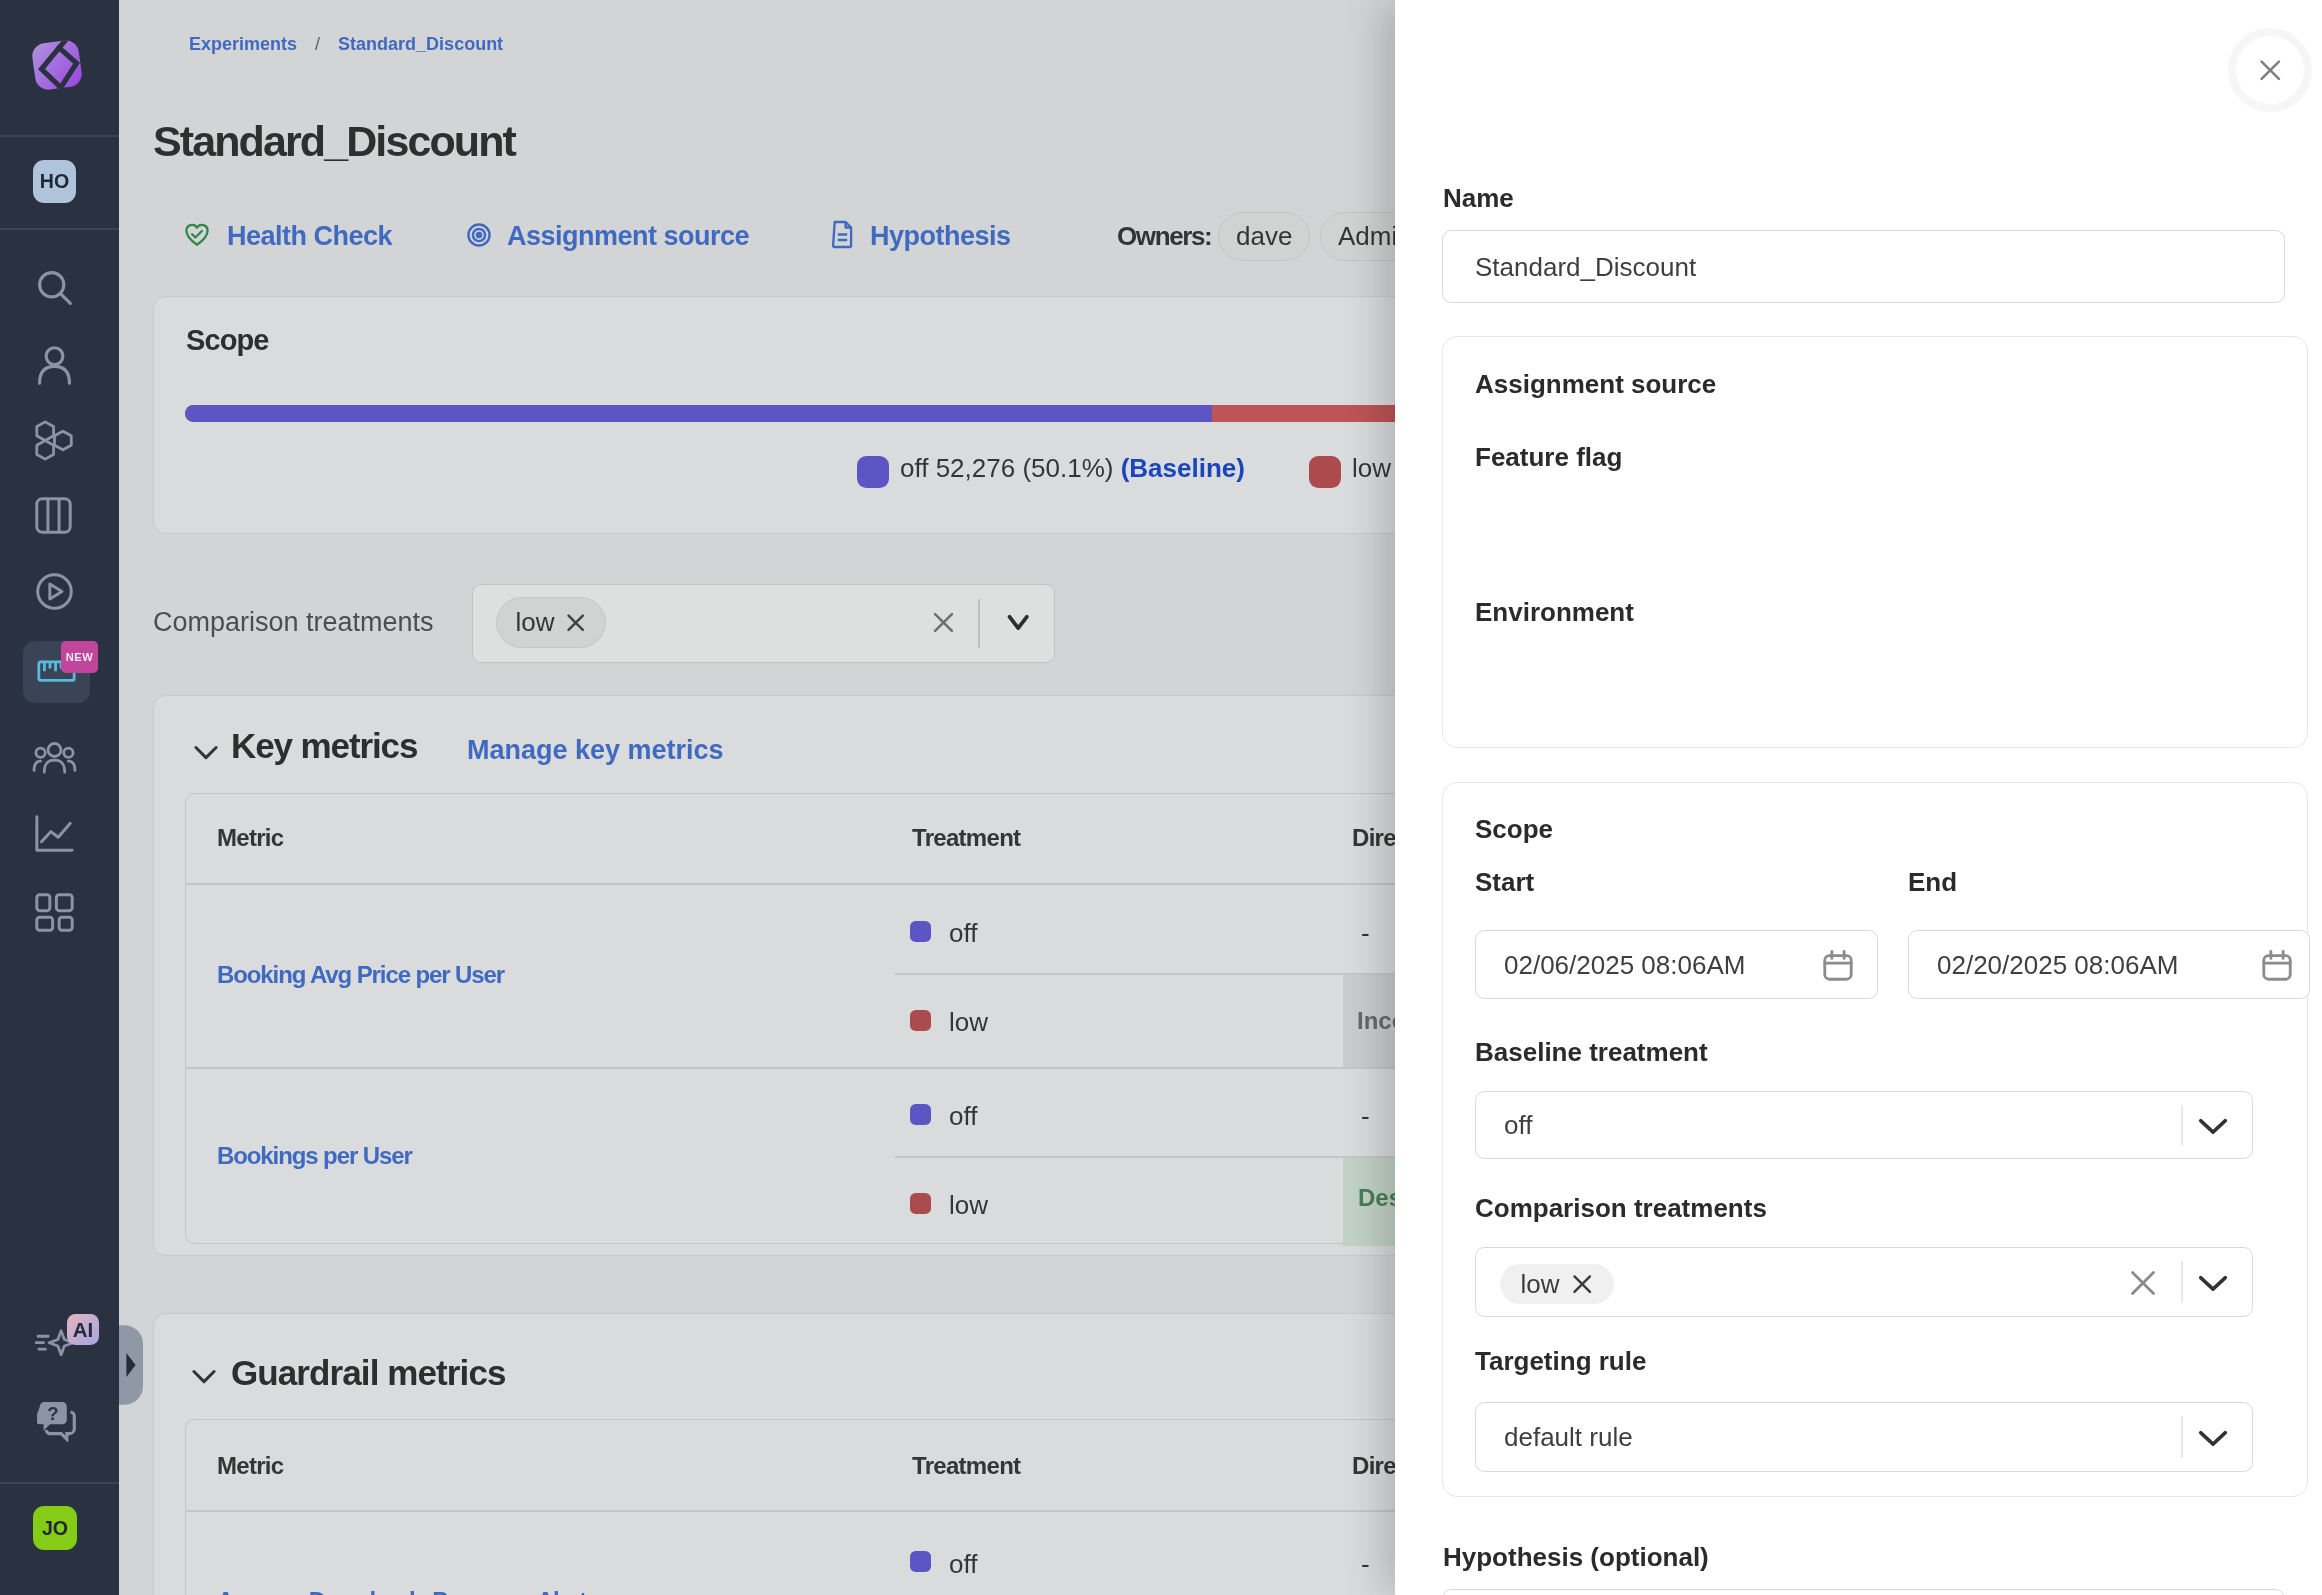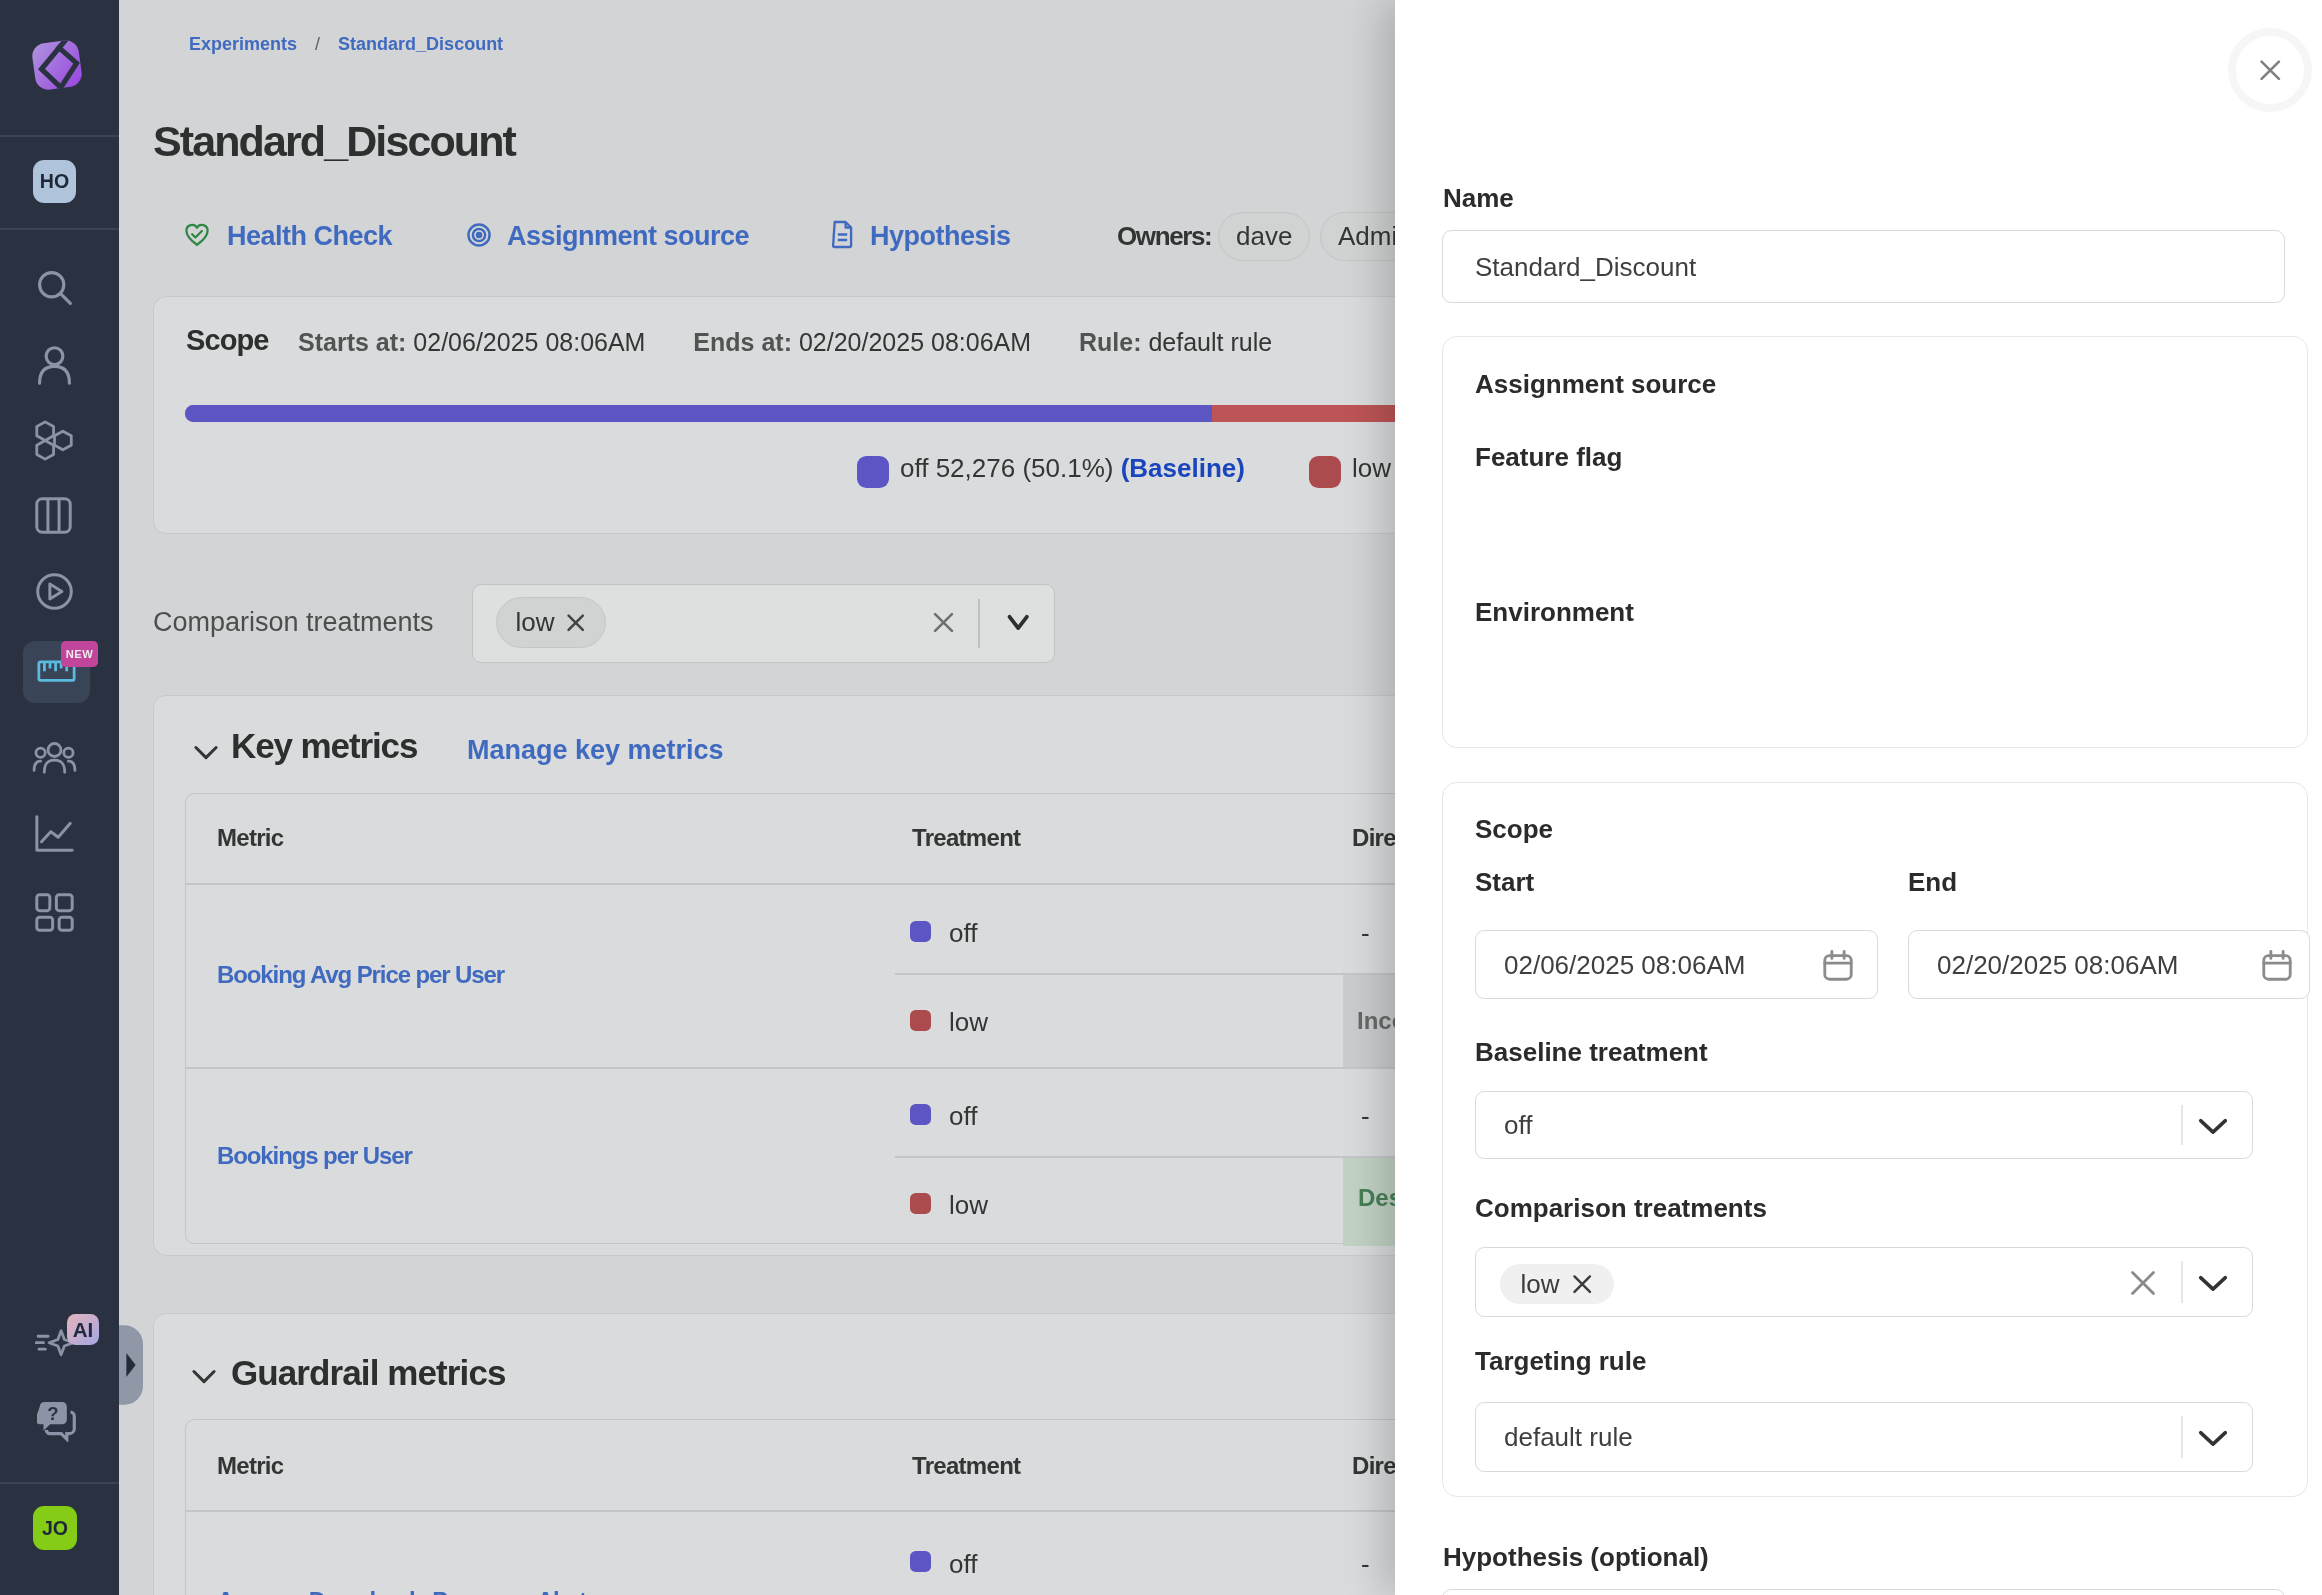--- a/index.html
+++ b/index.html
@@ -72,13 +72,6 @@
 
     <div class="card" style="left:34px; top:296px; width:2146px; height:238px;"></div>
     <div class="abs" style="left:67px; top:324px; font-size:29px; font-weight:700; letter-spacing:-0.9px; color:#333;">Scope</div>
-    <div class="abs" style="left:179px; top:328px; font-size:25px; color:#3B3B3B;">
-      <span style="color:#5E5E5E; font-weight:700;">Starts at:</span> 02/06/2025 08:06AM
-      <span style="display:inline-block; width:34px;"></span>
-      <span style="color:#5E5E5E; font-weight:700;">Ends at:</span> 02/20/2025 08:06AM
-      <span style="display:inline-block; width:34px;"></span>
-      <span style="color:#5E5E5E; font-weight:700;">Rule:</span> default rule
-    </div>
     <div class="abs" style="left:66px; top:405px; width:2084px; height:17px; border-radius:8.4px; background:#D95F60; overflow:hidden;">
       <div style="width:1027px; height:17px; background:#6962E2;"></div>
     </div>

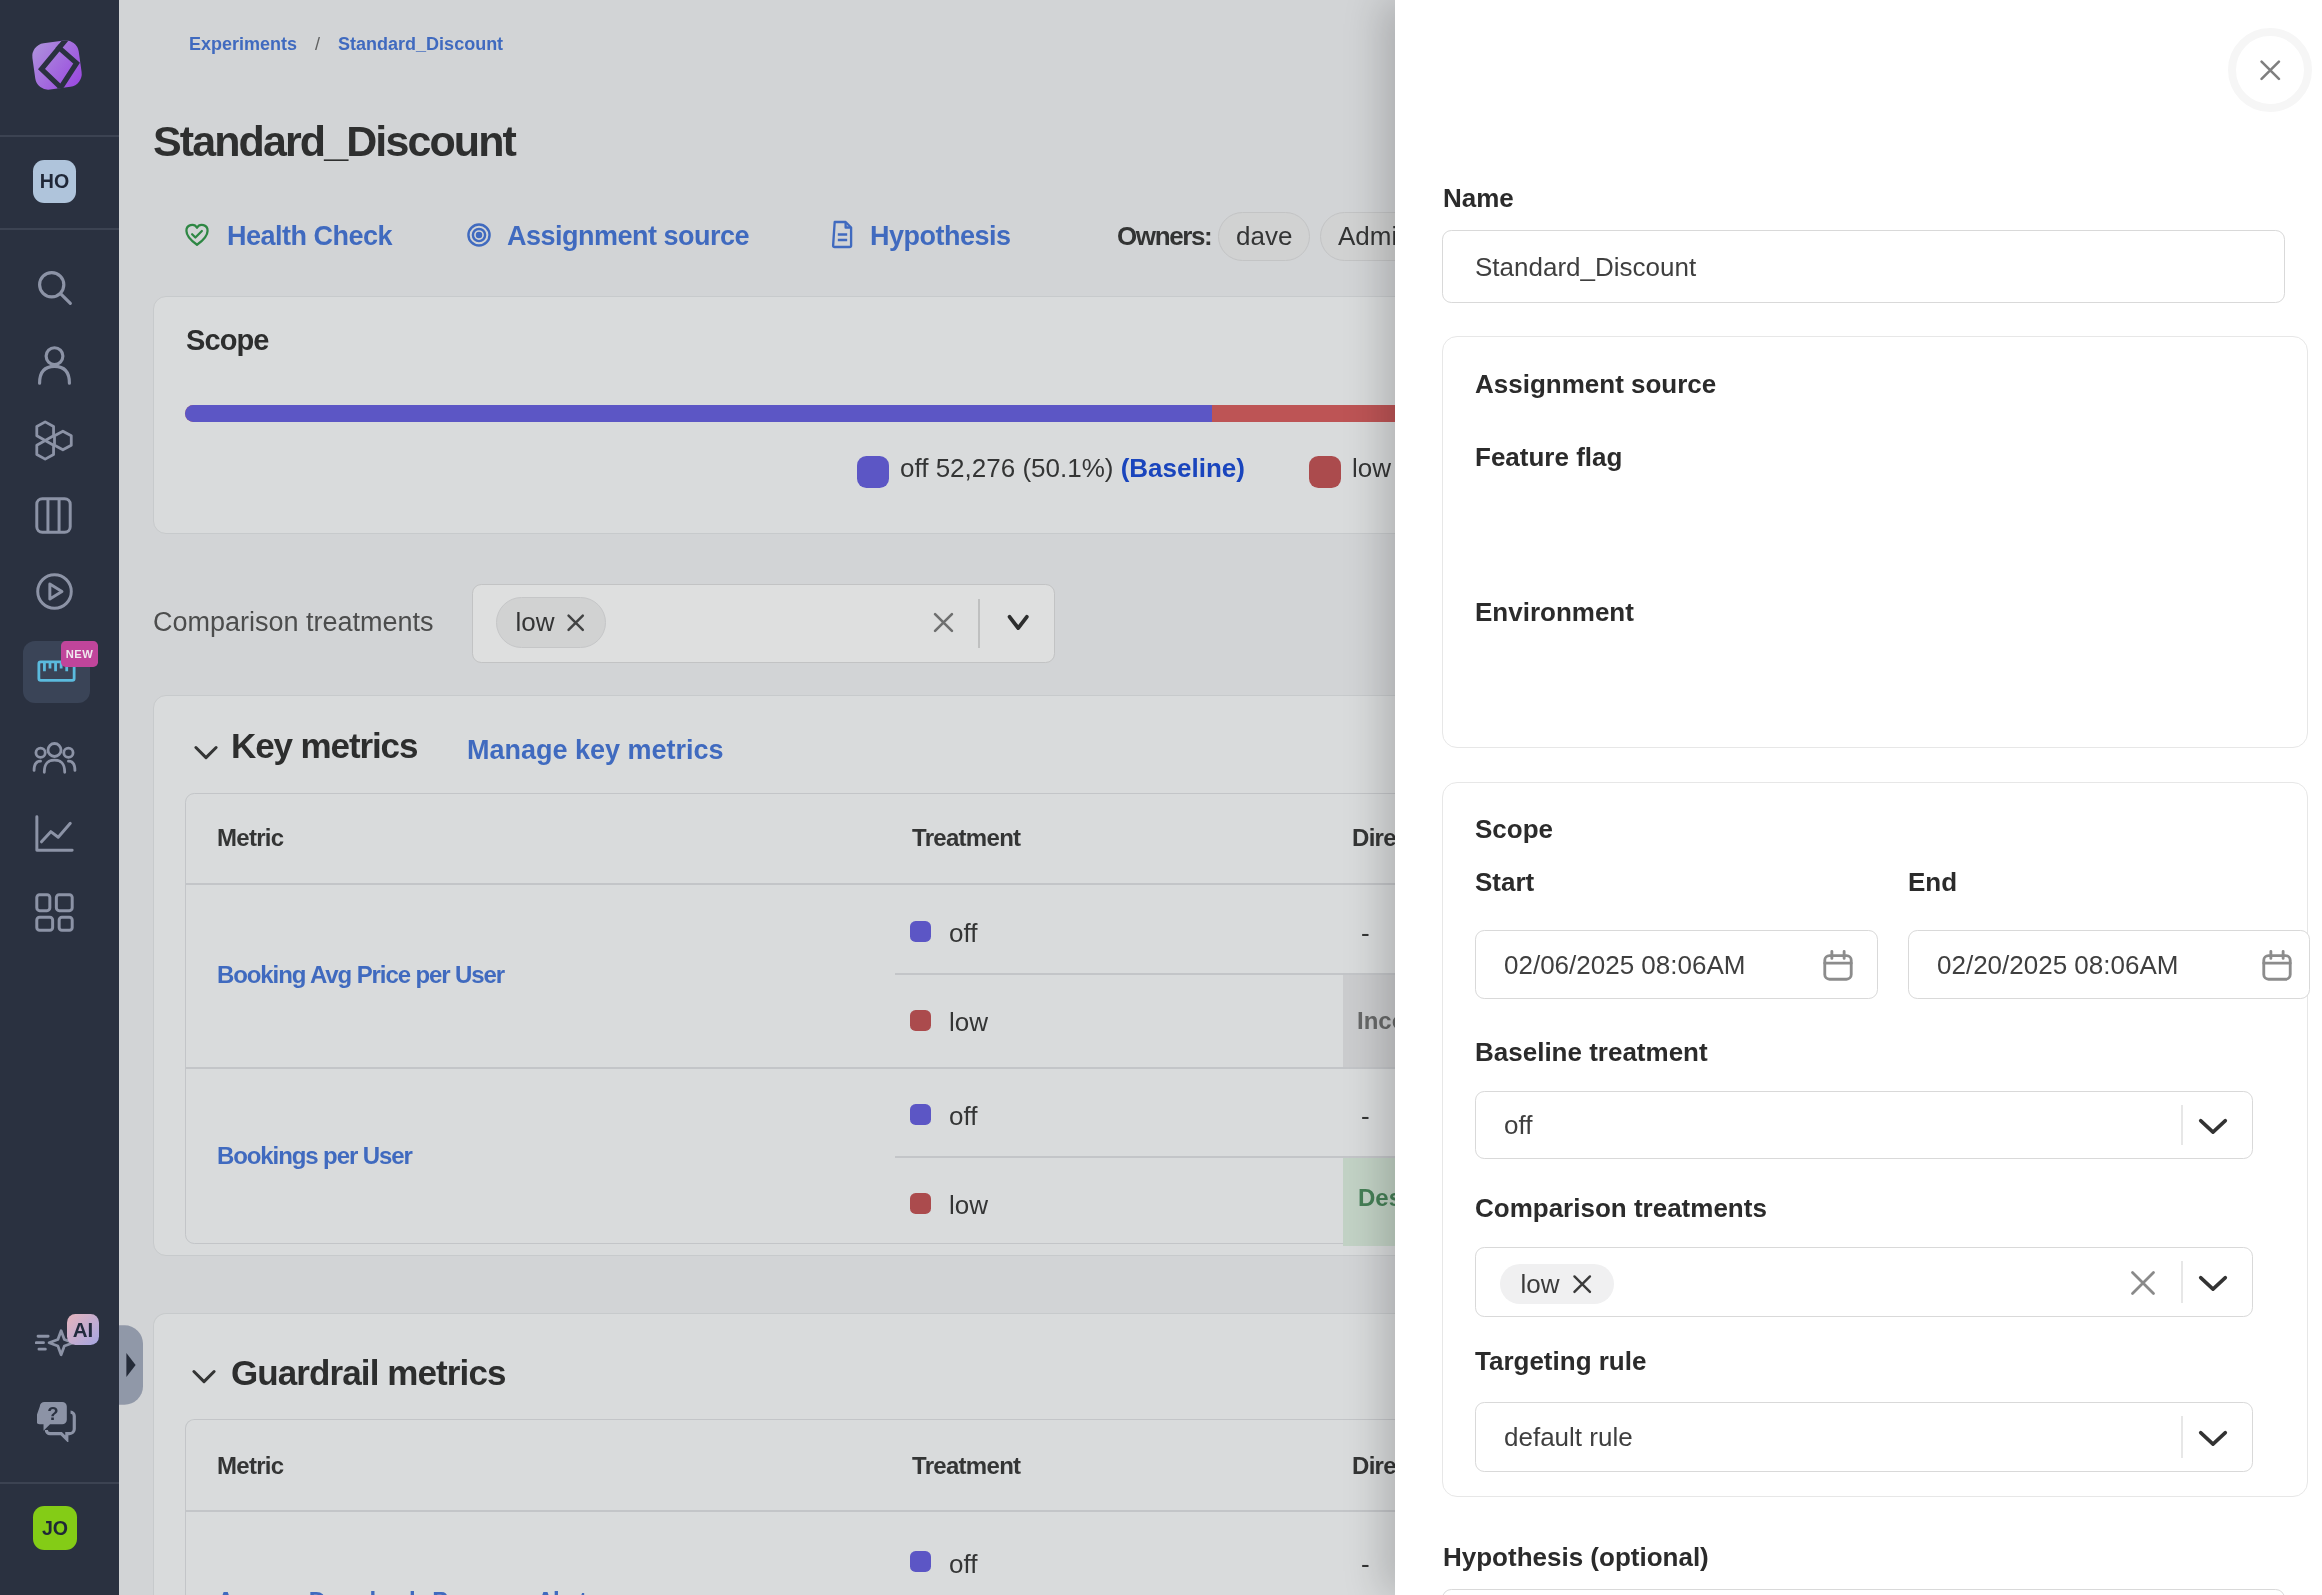--- a/index.html
+++ b/index.html
@@ -203,7 +203,7 @@
       <rect x="2" y="2" width="38" height="20" rx="2"></rect>
       <path d="M8 2 V12 M14 2 V9 M20 2 V12 M26 2 V9 M32 2 V12"></path>
     </svg>
-    <div class="abs" style="left:61px; top:641px; width:37px; height:26px; background:#C0459B; border-radius:4.7px; color:#EFE9EE; font-size:11.2px; font-weight:700; display:flex; align-items:center; justify-content:center; letter-spacing:0.5px;">NEW</div>
+    <div class="abs" style="left:61px; top:641px; width:37px; height:32px; background:#C0459B; border-radius:4.7px; color:#EFE9EE; font-size:11.2px; font-weight:700; display:flex; align-items:center; justify-content:center; letter-spacing:0.5px;">NEW</div>
     <svg class="abs" style="left:32px; top:737px;" width="45" height="39" viewBox="0 0 48 42" fill="none" stroke="#8C93A6" stroke-width="3" stroke-linecap="round">
       <circle cx="24" cy="14" r="7"></circle>
       <path d="M13 38 C13 28 17 25 24 25 C31 25 35 28 35 38"></path>

